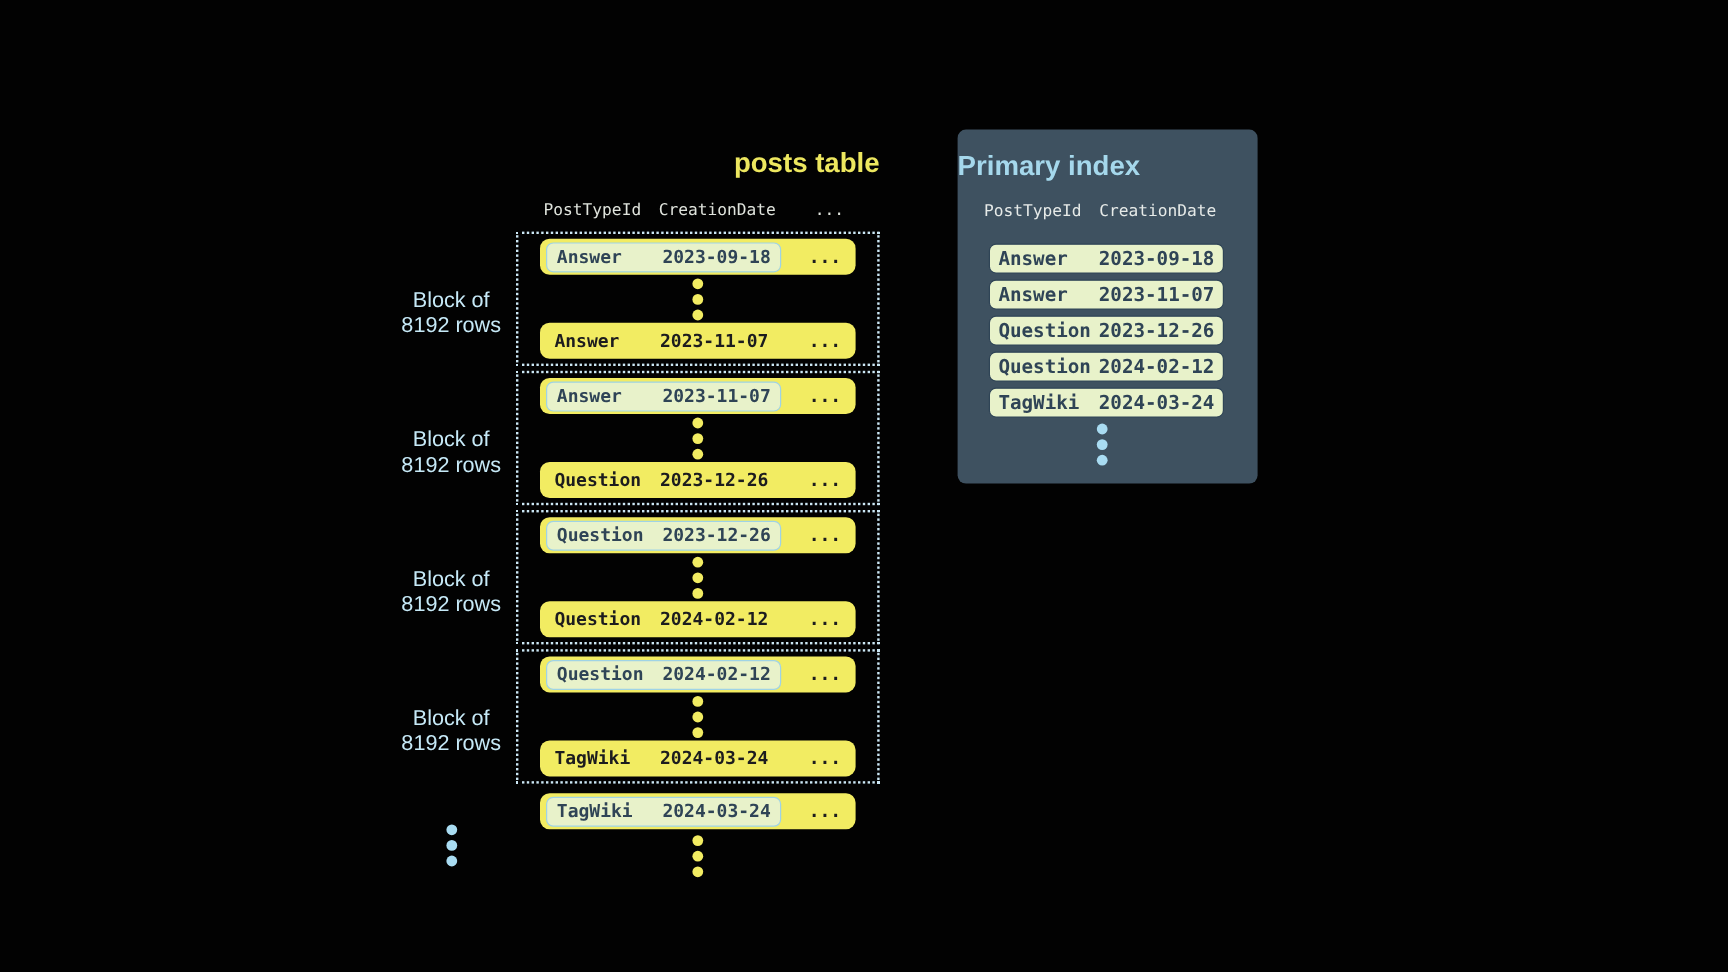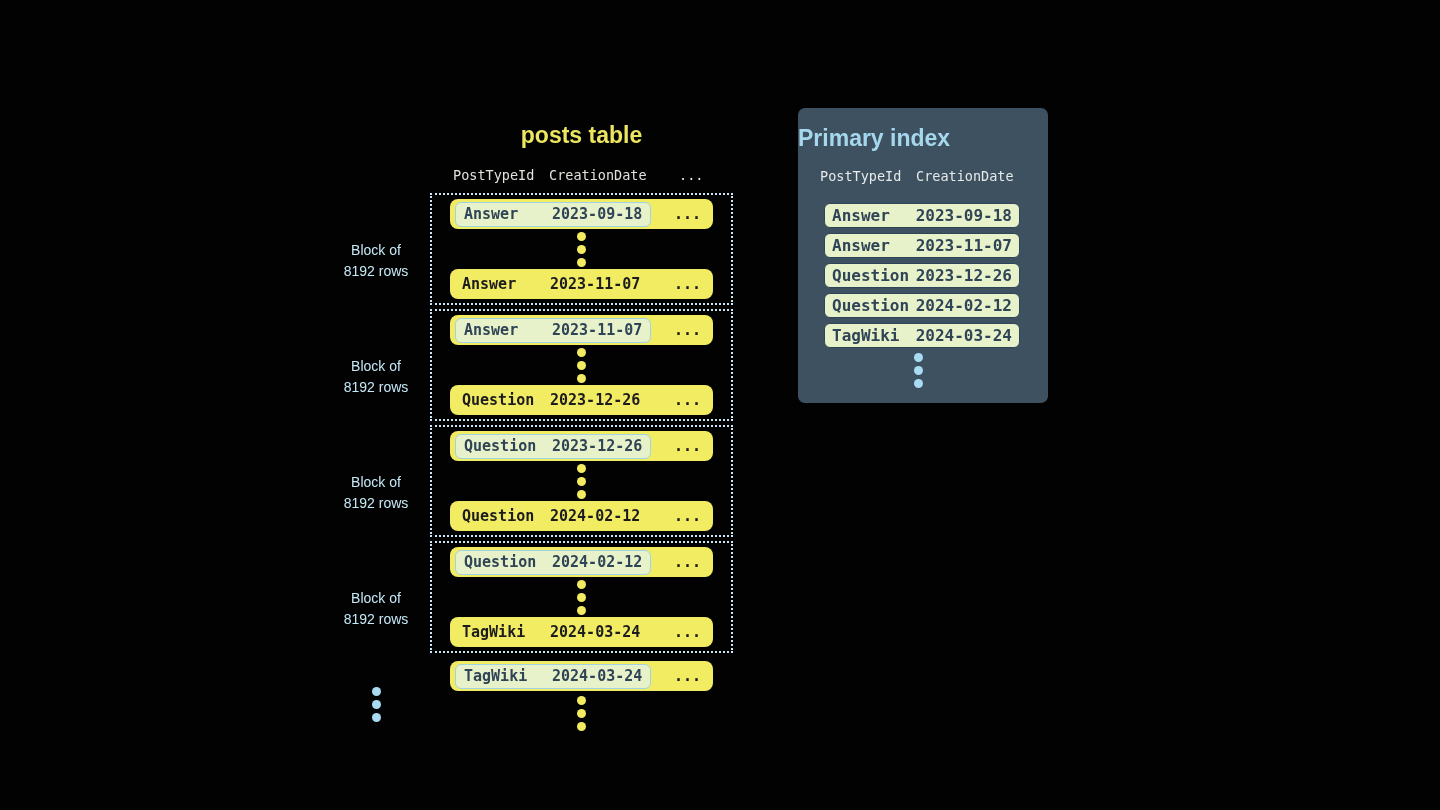--- a/index.html
+++ b/index.html
@@ -17,7 +17,7 @@
   .posts-title {
     position: absolute;
     left: 430px; top: 122px; width: 303px;
-    text-align: center;
+    text-align: right;
     color: var(--title-yellow);
     font-size: 23px; font-weight: 600;
   }

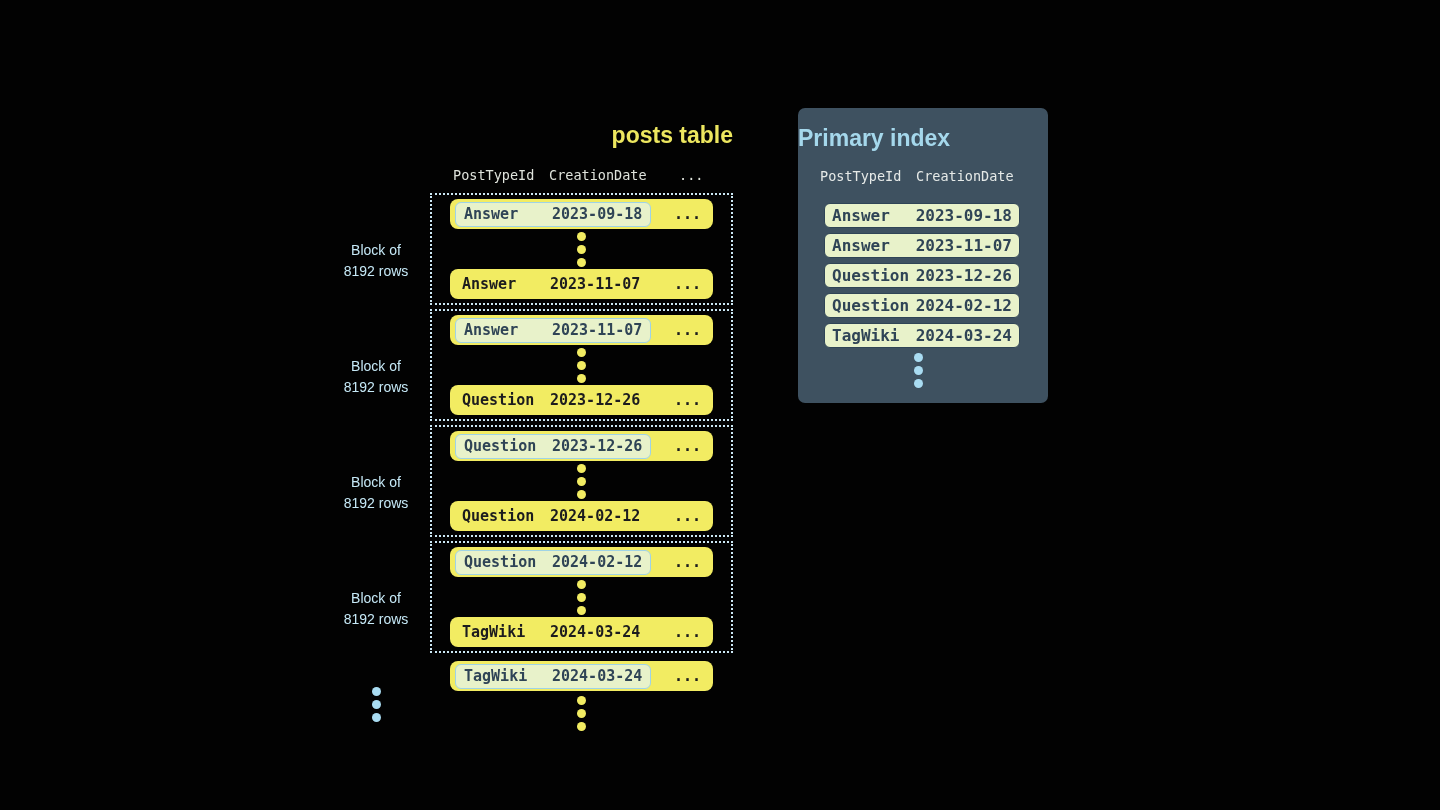--- a/index.html
+++ b/index.html
@@ -74,7 +74,7 @@
     left: 296px; width: 160px;
     text-align: center;
     color: var(--label-blue);
-    font-size: 14px; line-height: 21px; font-weight: 500;
+    font-size: 18px; line-height: 21px; font-weight: 500;
   }
 
   

